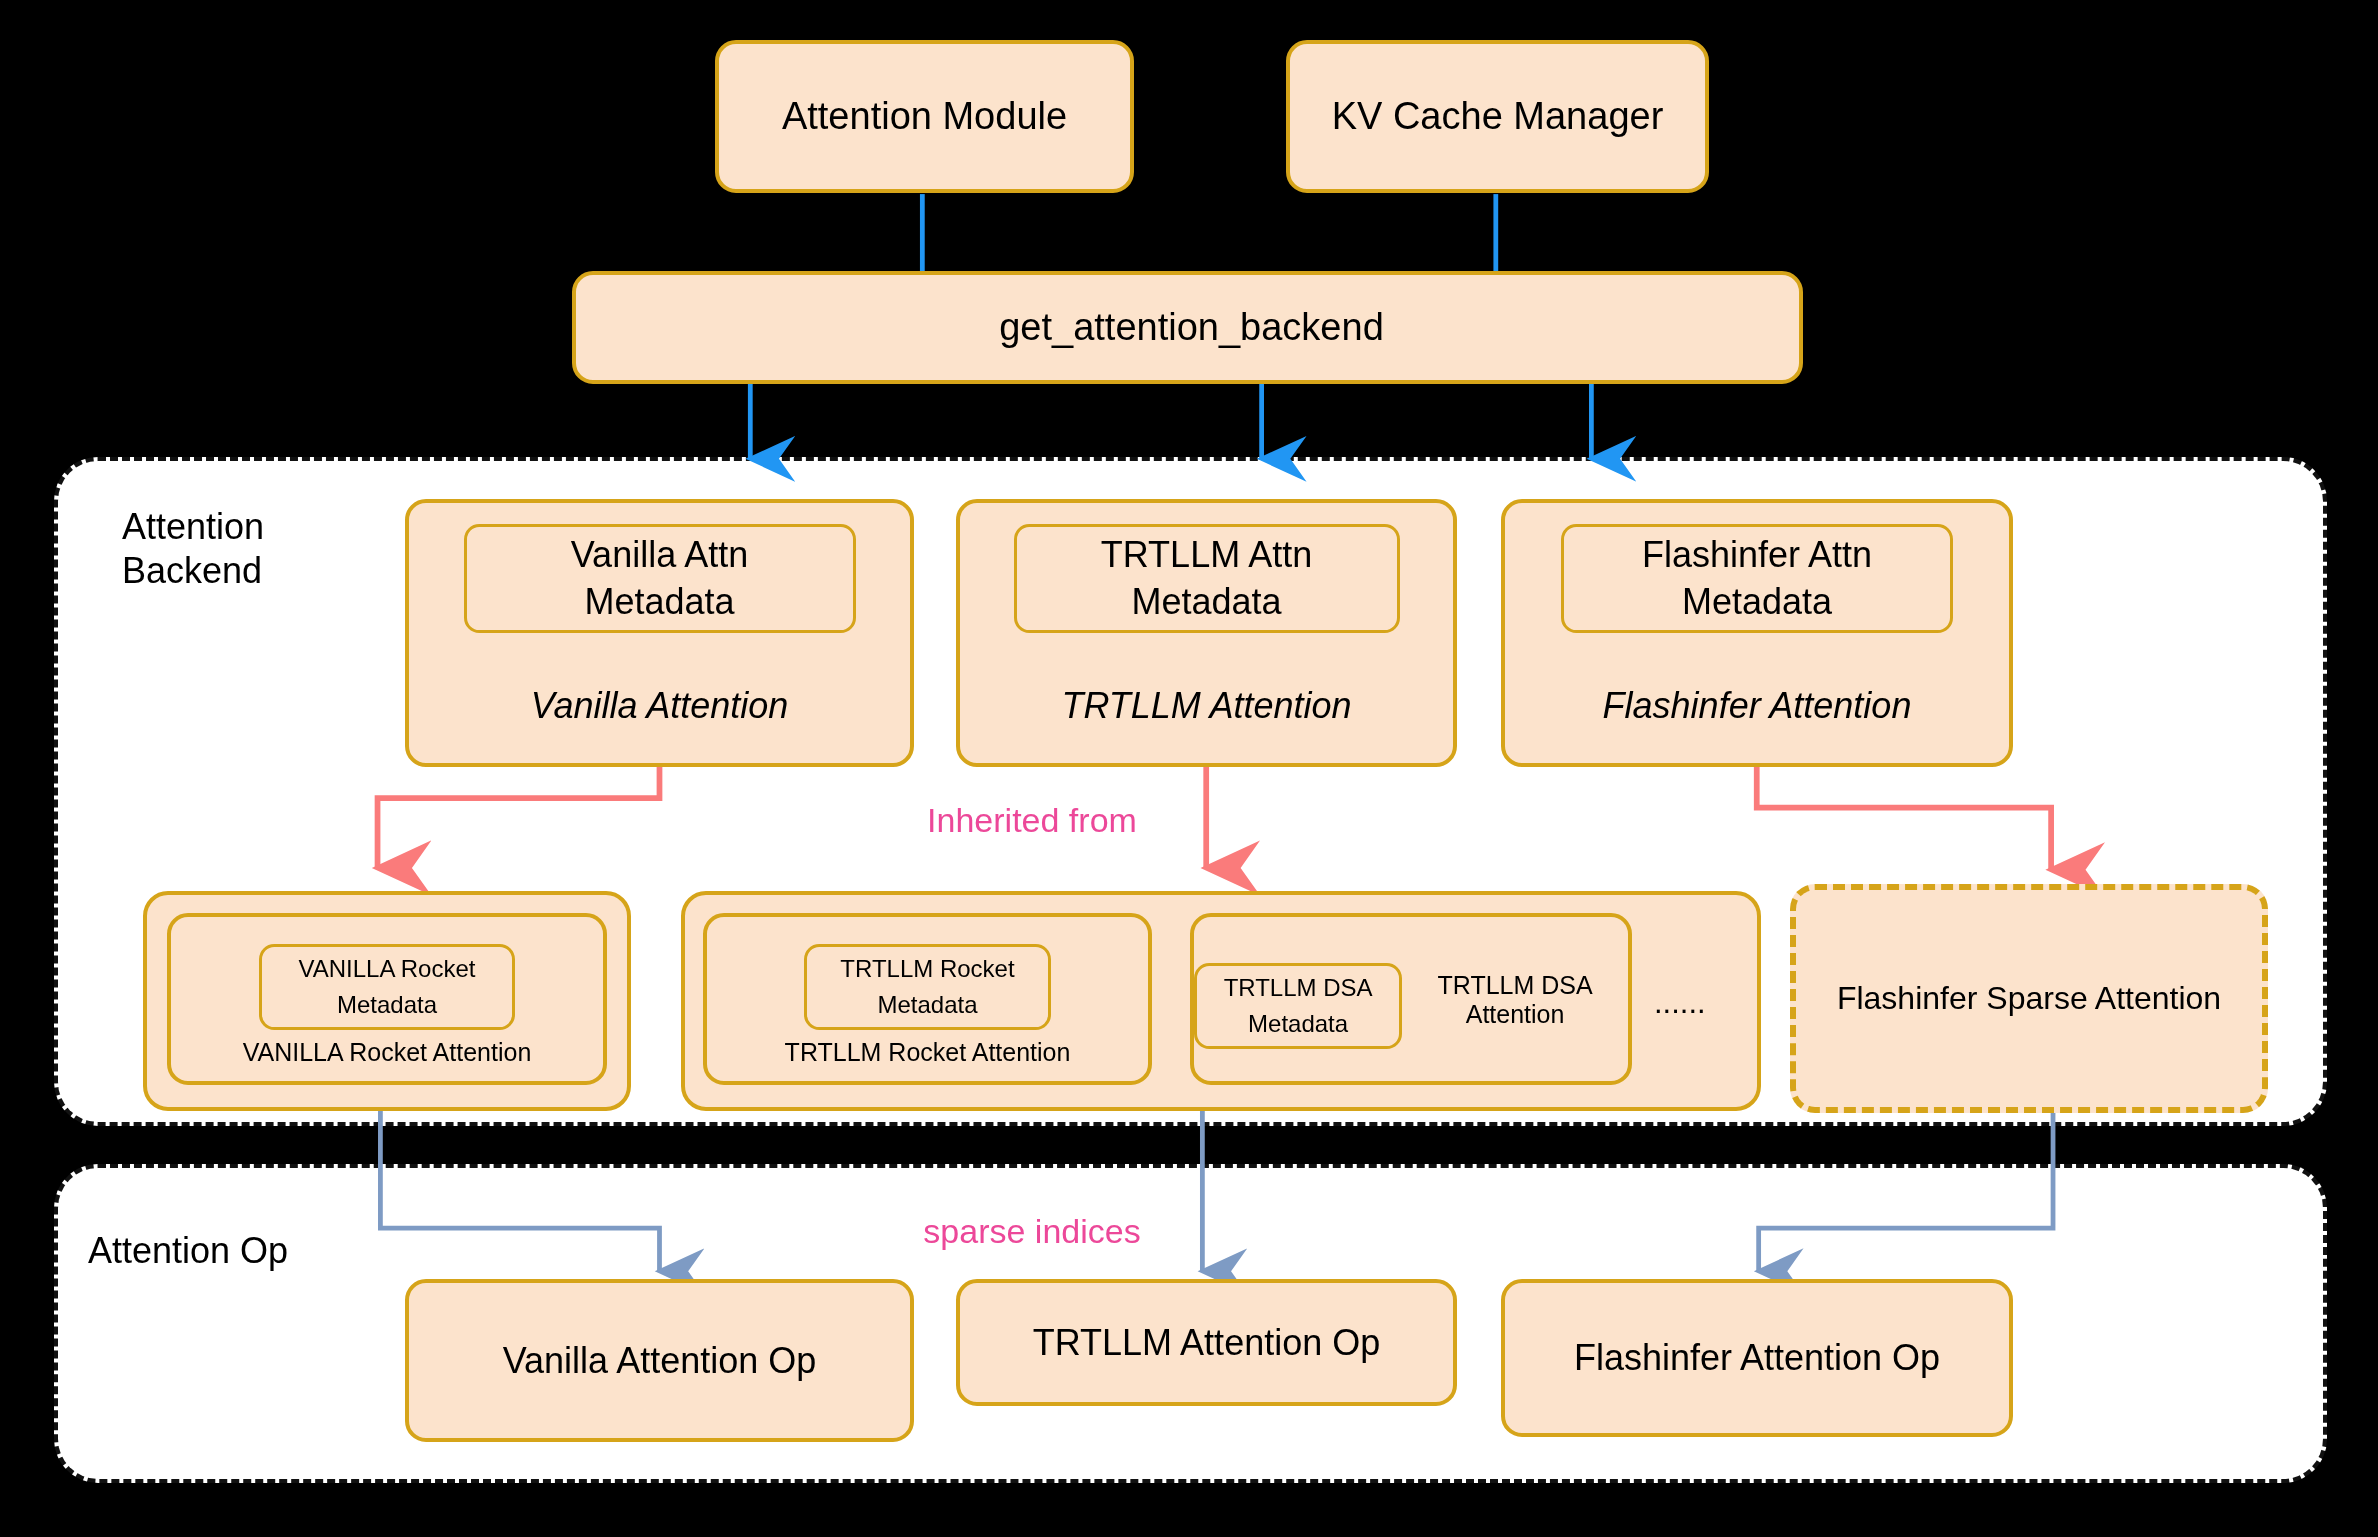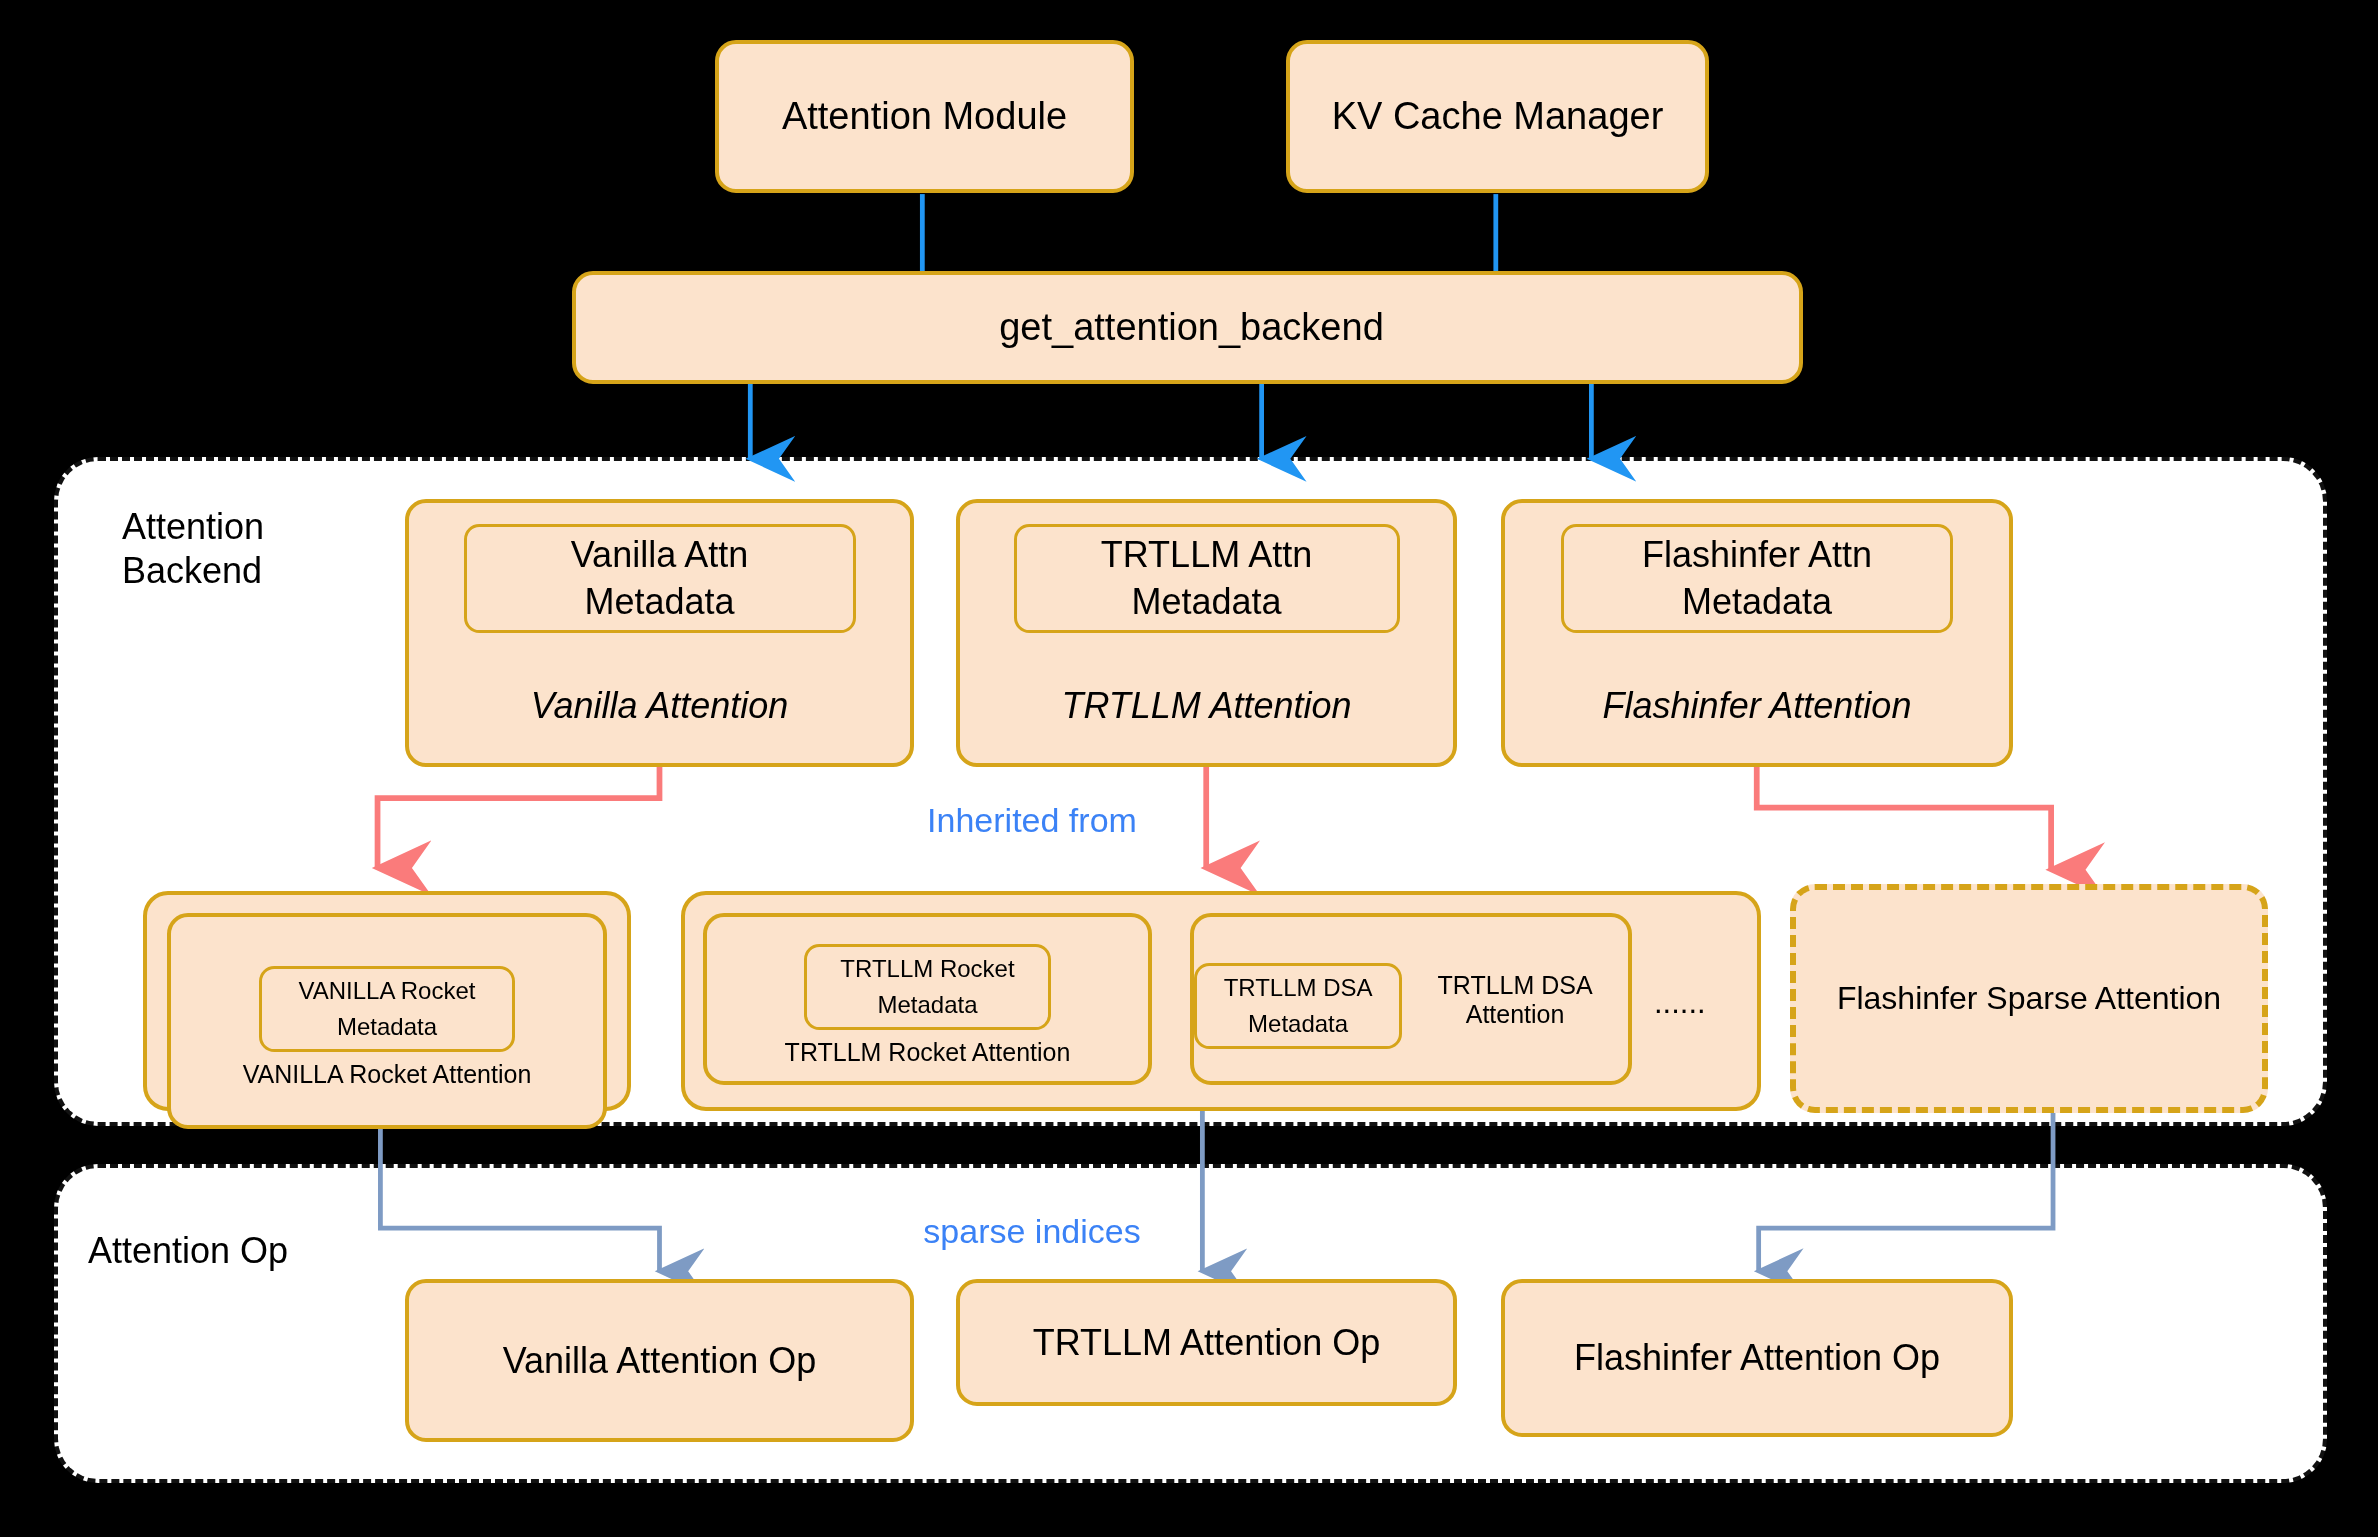--- a/index.html
+++ b/index.html
@@ -108,7 +108,7 @@
 
   .edge-label {
     position: absolute;
-    color: #3b82f6;
+    color: #ec4899;
     font-size: 34px;
     text-align: center;
     z-index: 14;

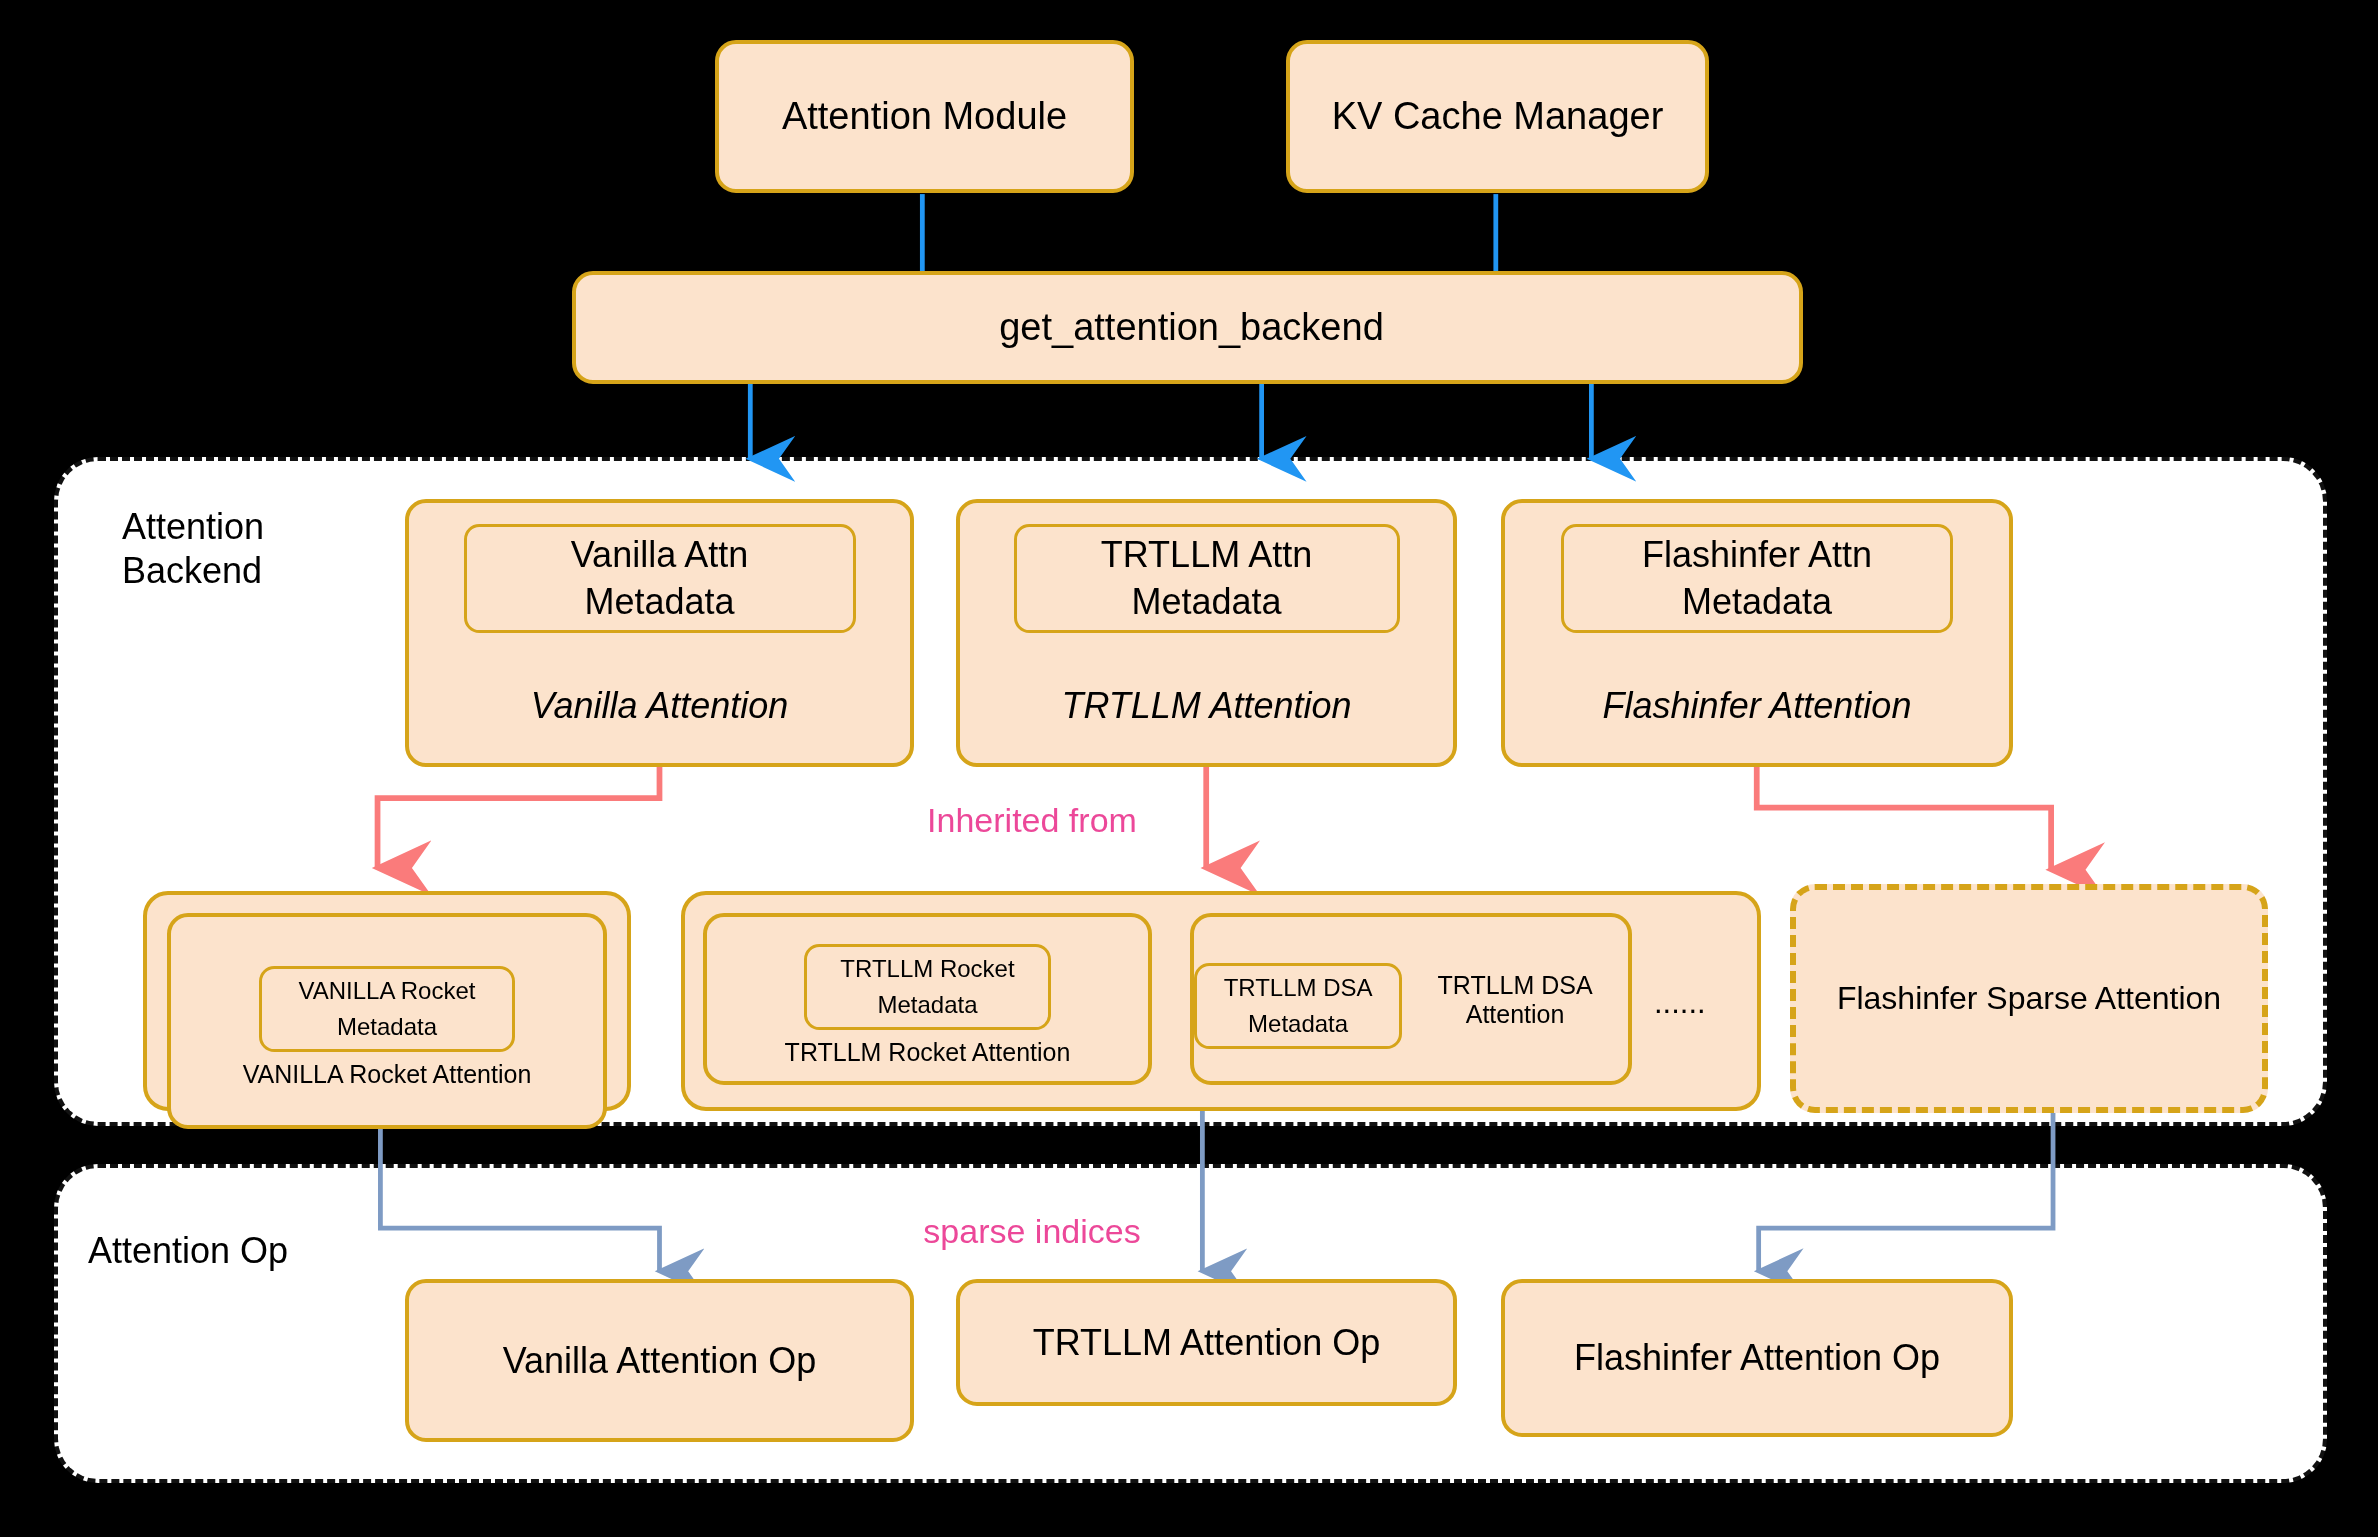--- a/index.html
+++ b/index.html
@@ -211,7 +211,7 @@
 
   <div class="node" style="left:143px; top:891px; width:488px; height:220px; border-radius:25px;"></div>
 
-  <div class="node" style="left:167px; top:913px; width:440px; height:216px; border-radius:21px;
+  <div class="node" style="left:167px; top:913px; width:440px; height:172px; border-radius:21px;
               flex-direction:column; align-items:center; border-width:4.8px;">
     <div class="chip t-sub-meta" style="margin-top:13.4px; width:256px; height:86px;">
       <span>VANILLA Rocket

